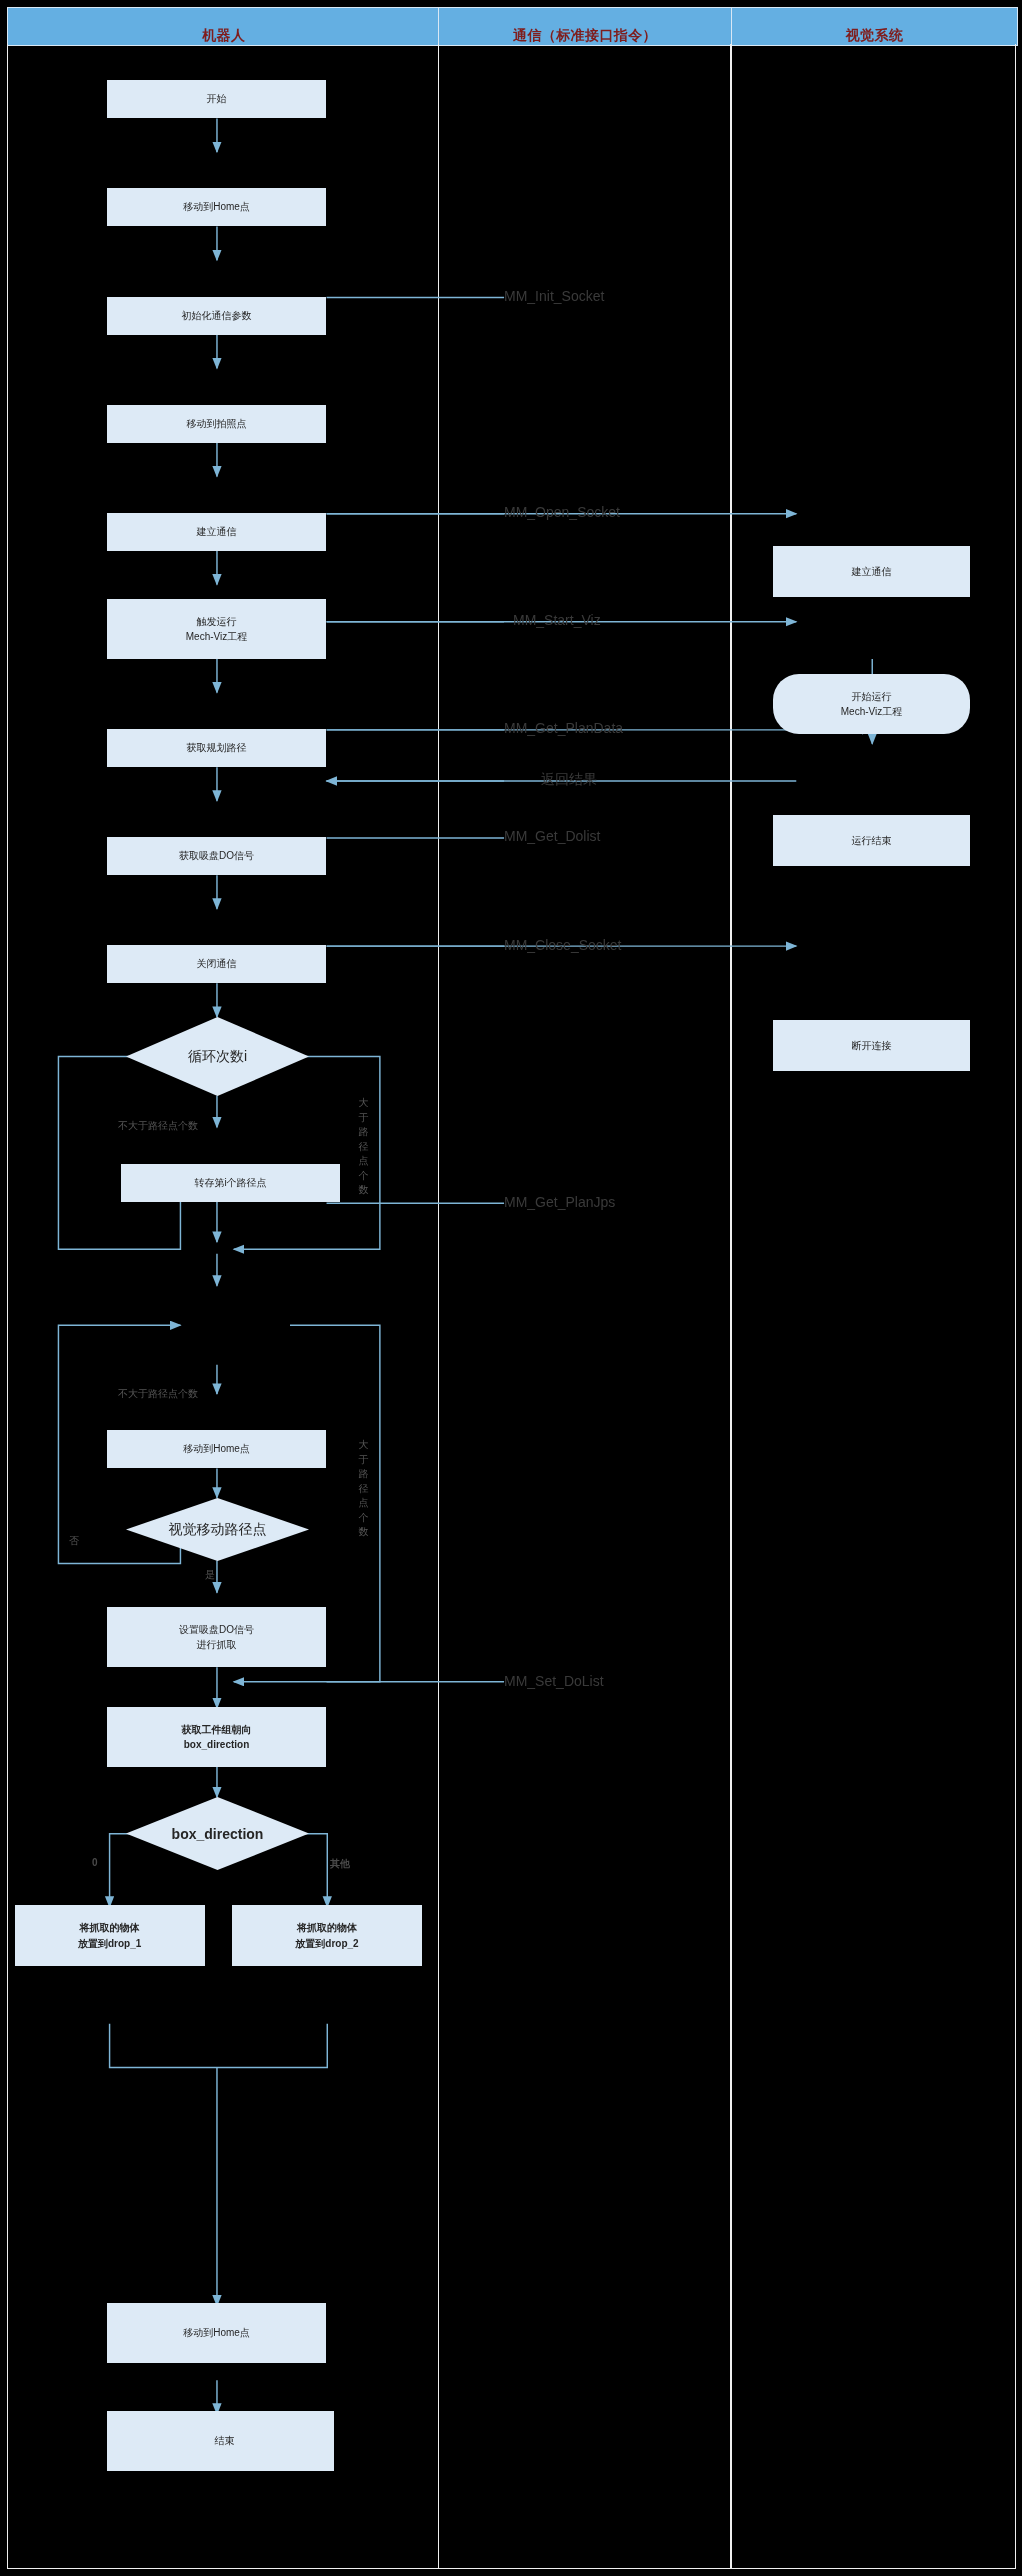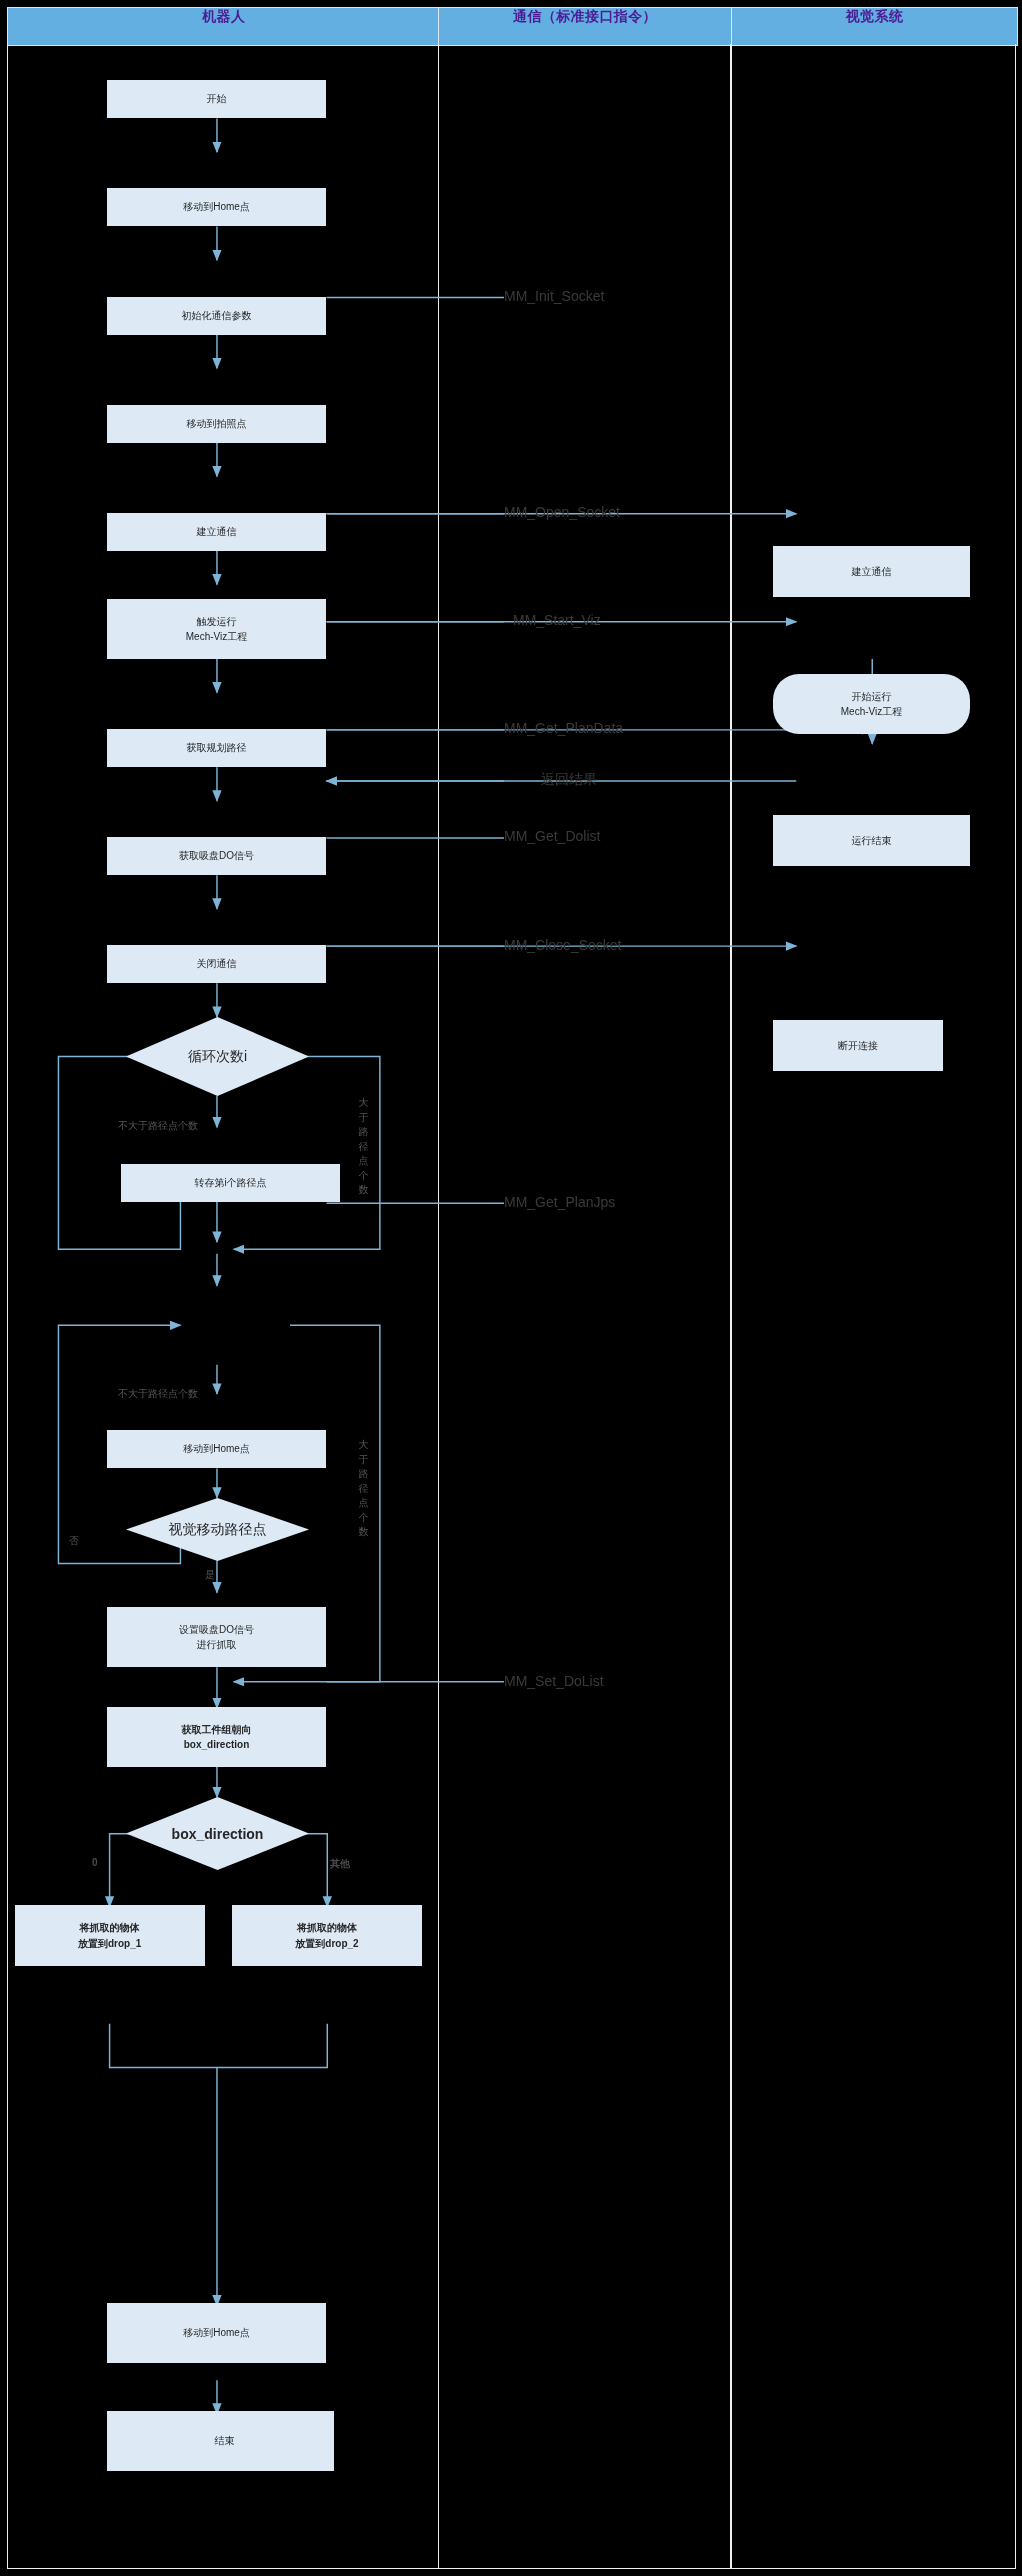--- a/index.html
+++ b/index.html
@@ -9,8 +9,8 @@
   svg.layer{position:absolute;left:0;top:0;width:1022px;height:2576px;}
   .lane-head{
     position:absolute;background:#64afe2;border:0.7px solid #d9e8f5;
-    display:flex;align-items:flex-start;justify-content:center;
-    color:#4c1d95;font-weight:bold;font-size:14px;letter-spacing:0.4px;
+    display:flex;align-items:flex-end;justify-content:center;
+    color:#7f1d1d;font-weight:bold;font-size:14px;letter-spacing:0.4px;
   }
   .lane-body{position:absolute;border-left:0.7px solid #efefef;border-right:0.7px solid #efefef;border-bottom:0.7px solid #efefef;}
   .node{

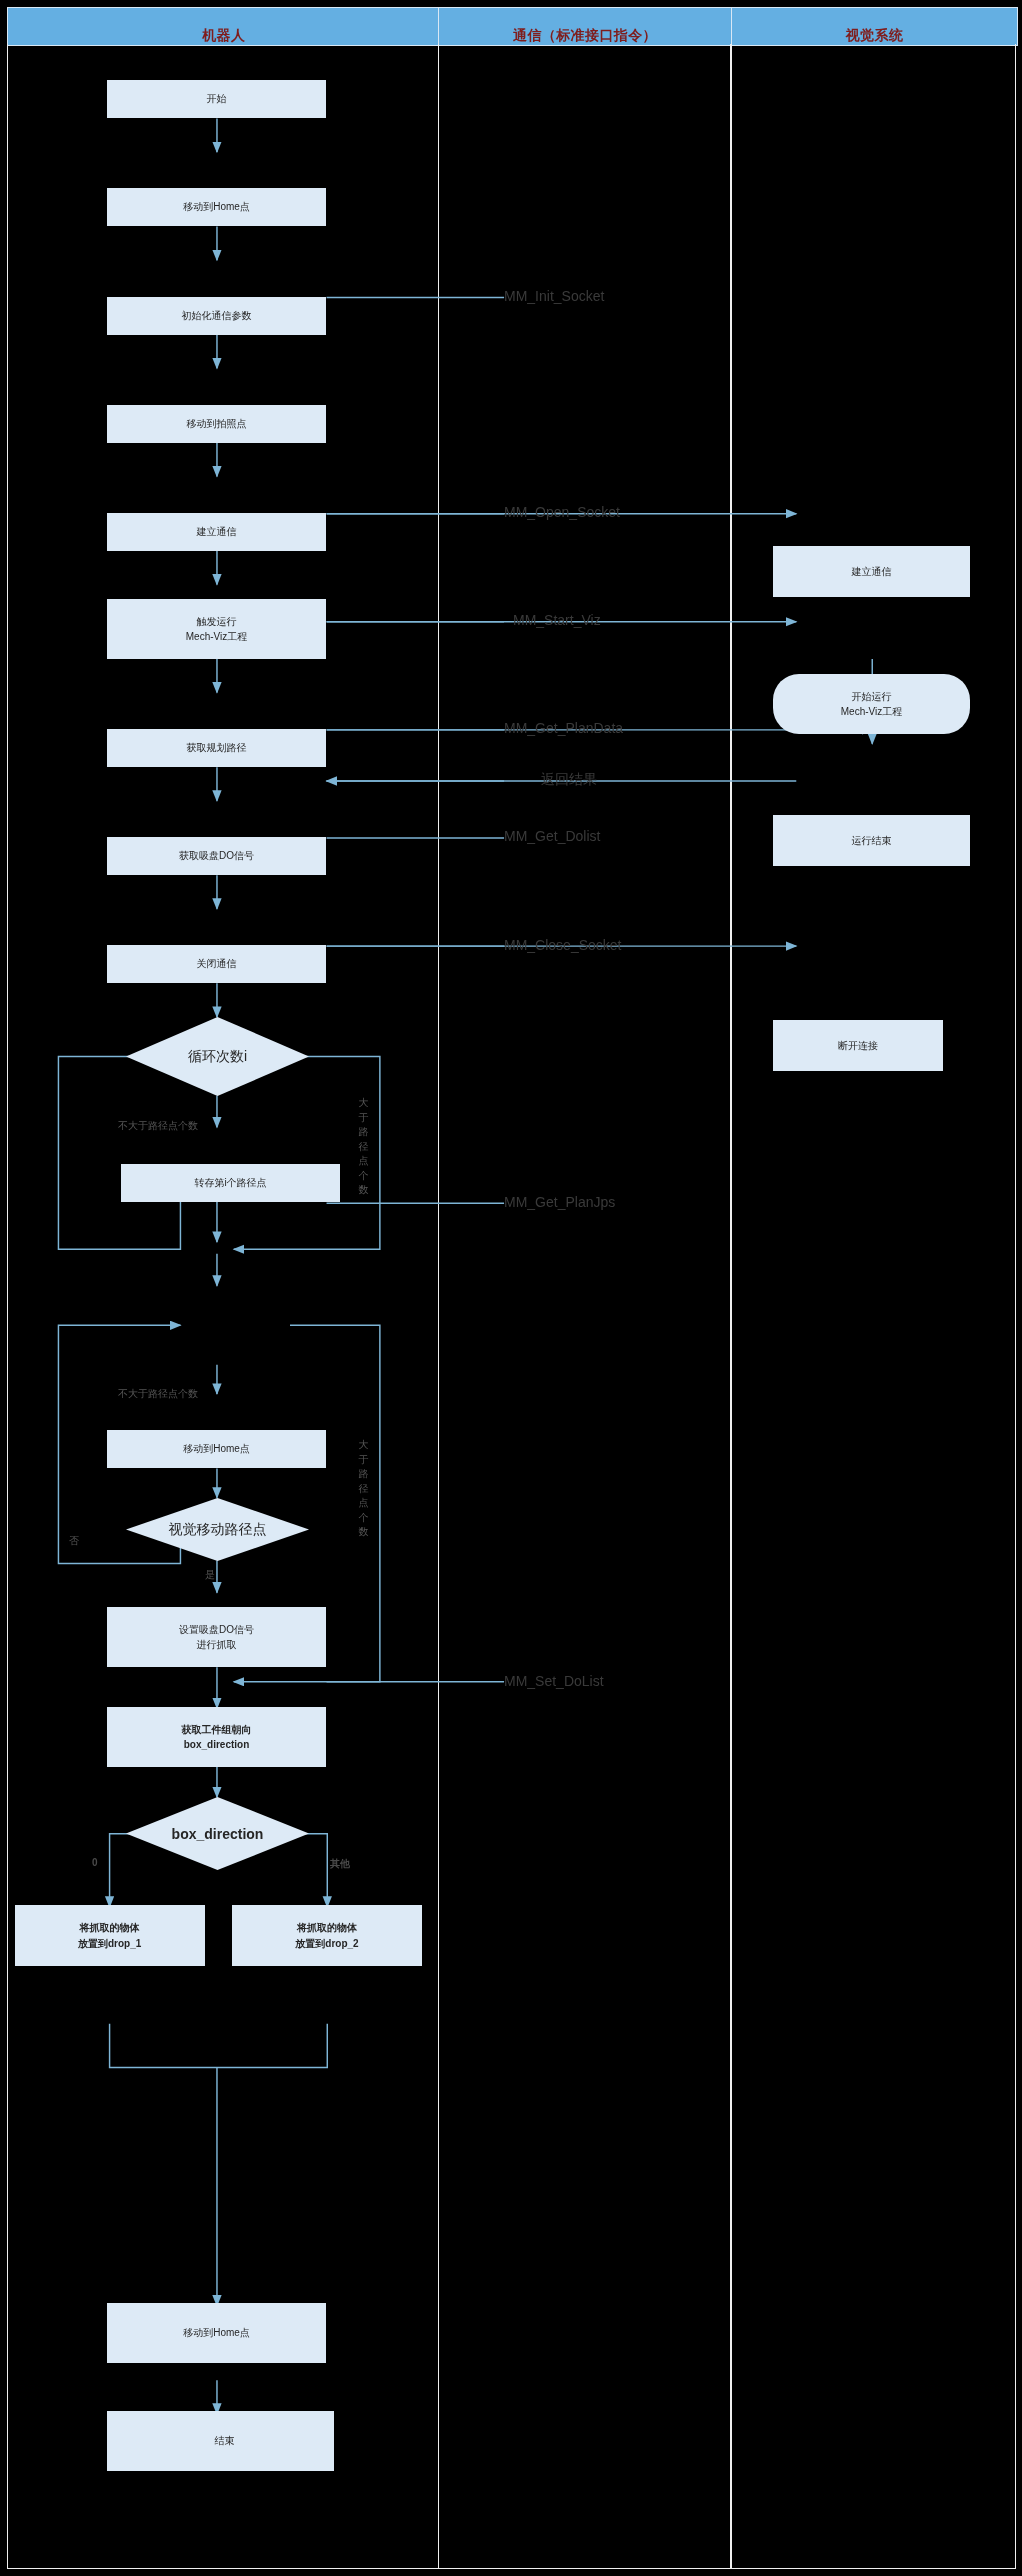--- a/index.html
+++ b/index.html
@@ -247,7 +247,7 @@
     <span class="ln">运行结束</span>
   </div>
 
-  <div class="node" style="left:773px;top:1020px;width:170px;height:51px;">
+  <div class="node" style="left:773px;top:1020px;width:197px;height:51px;">
     <span class="ln">断开连接</span>
   </div>
 

